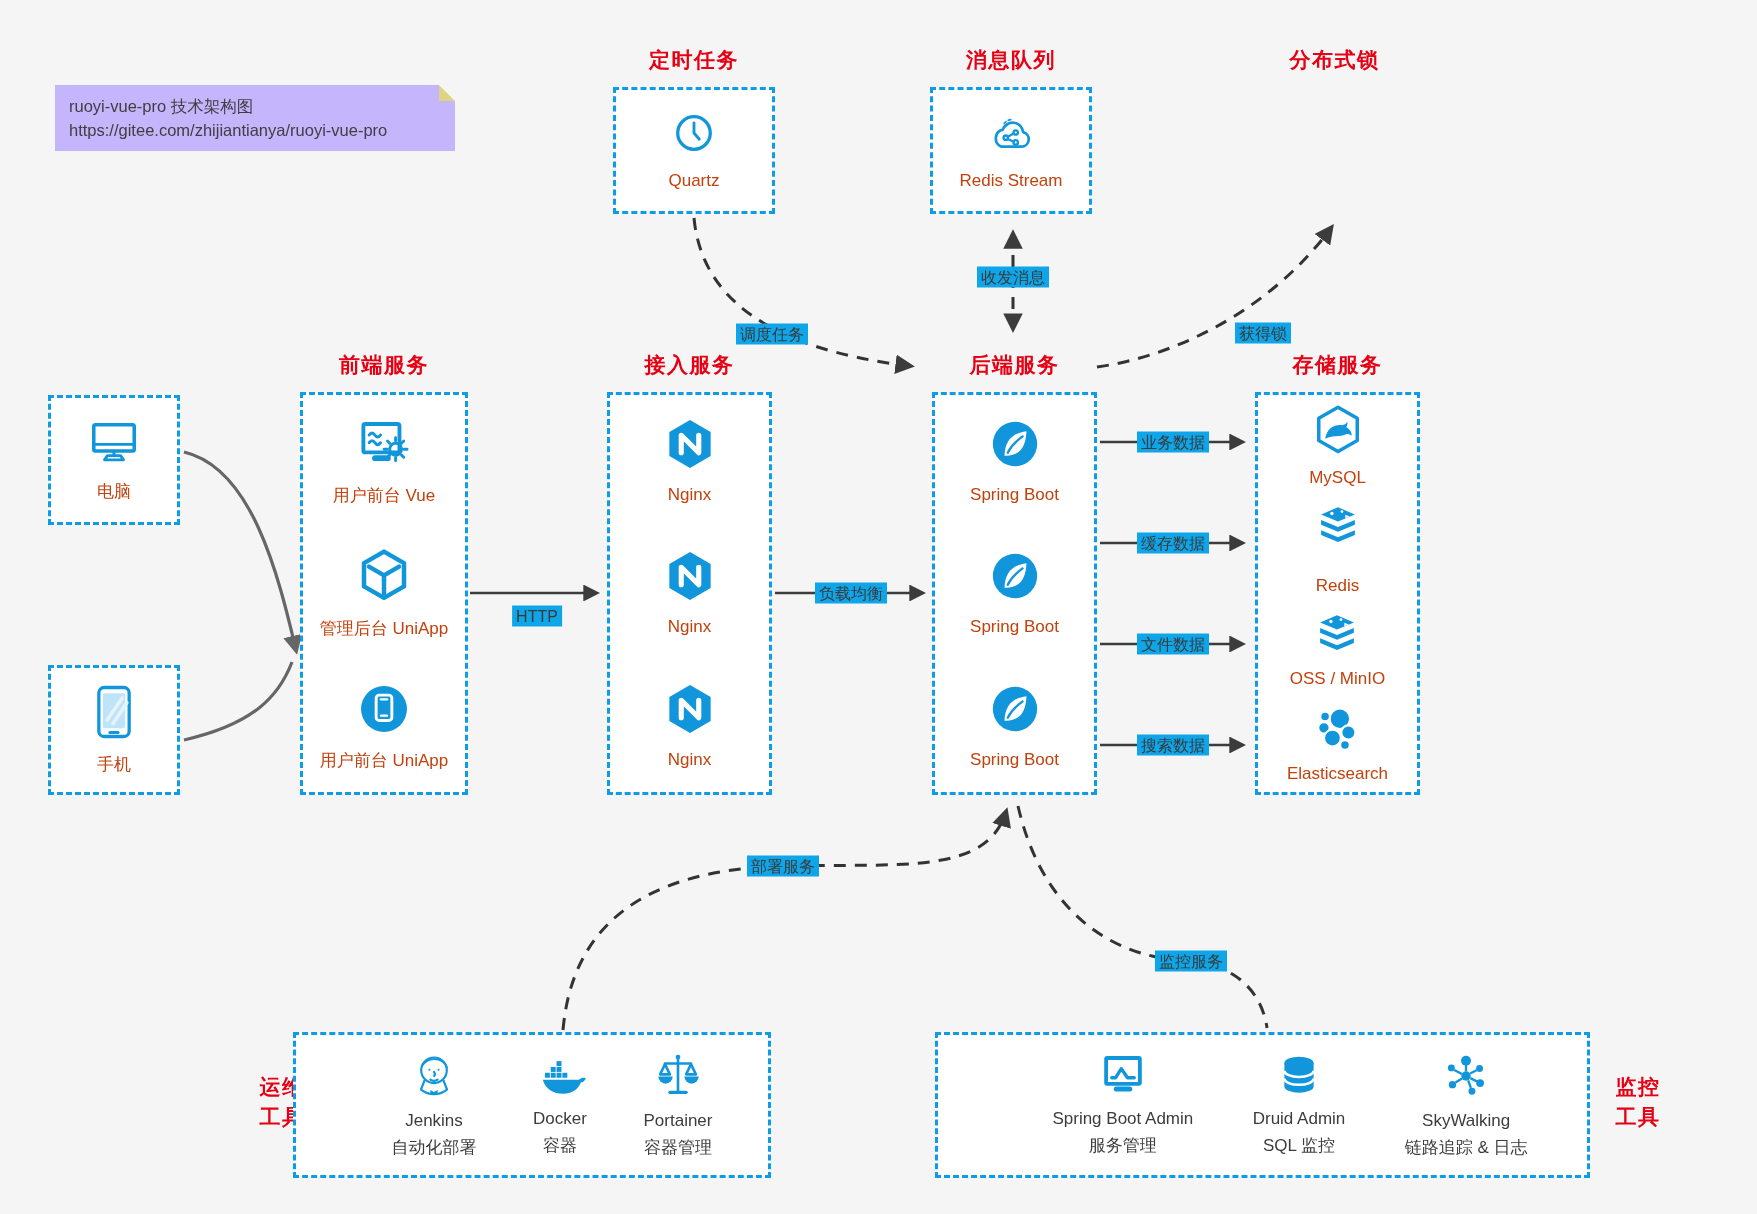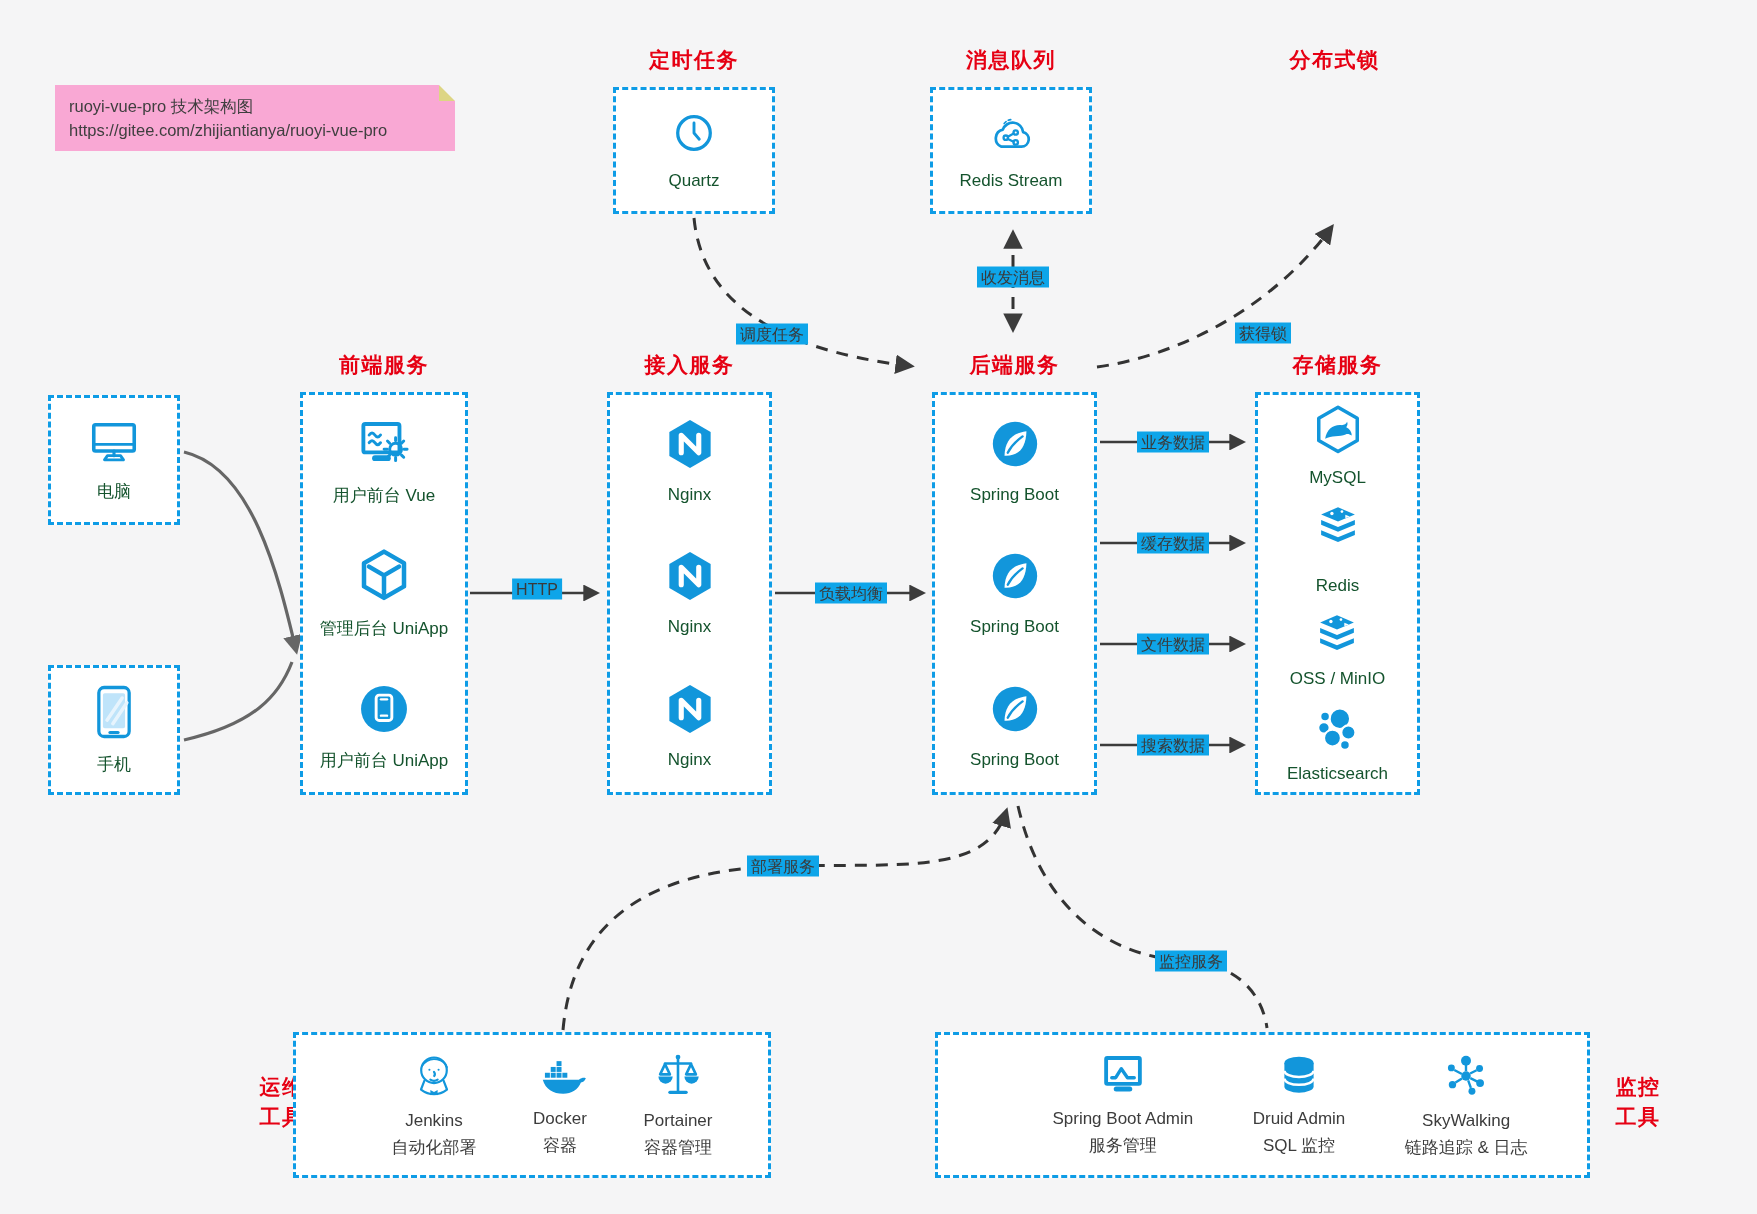--- a/index.html
+++ b/index.html
@@ -17,7 +17,7 @@
   .sec-title{position:absolute;color:#e60013;font-weight:bold;font-size:21px;text-align:center;letter-spacing:1.5px;z-index:2;white-space:nowrap;}
   .side-title{position:absolute;color:#e60013;font-weight:bold;font-size:21px;line-height:30px;text-align:center;letter-spacing:1.5px;z-index:2;}
   .edge-label{position:absolute;transform:translate(-50%,-50%);font-size:16px;color:#3a3a3a;background:#0ea5e9;padding:1px 4px;white-space:nowrap;z-index:3;line-height:19px;}
-  .note{position:absolute;left:55px;top:85px;width:400px;height:66px;background:#f9a8d4;box-sizing:border-box;padding:9px 14px;z-index:2;}
+  .note{position:absolute;left:55px;top:85px;width:400px;height:66px;background:#c4b5fd;box-sizing:border-box;padding:9px 14px;z-index:2;}
   .note::before{content:"";position:absolute;top:0;right:0;border-top:16px solid #f5f5f6;border-left:16px solid #ddd584;}
   .note-line{font-size:16.5px;color:#3f3f3f;line-height:24px;white-space:nowrap;}
   #stage svg .s{stroke:#1296db;fill:none;stroke-linecap:round;stroke-linejoin:round;}

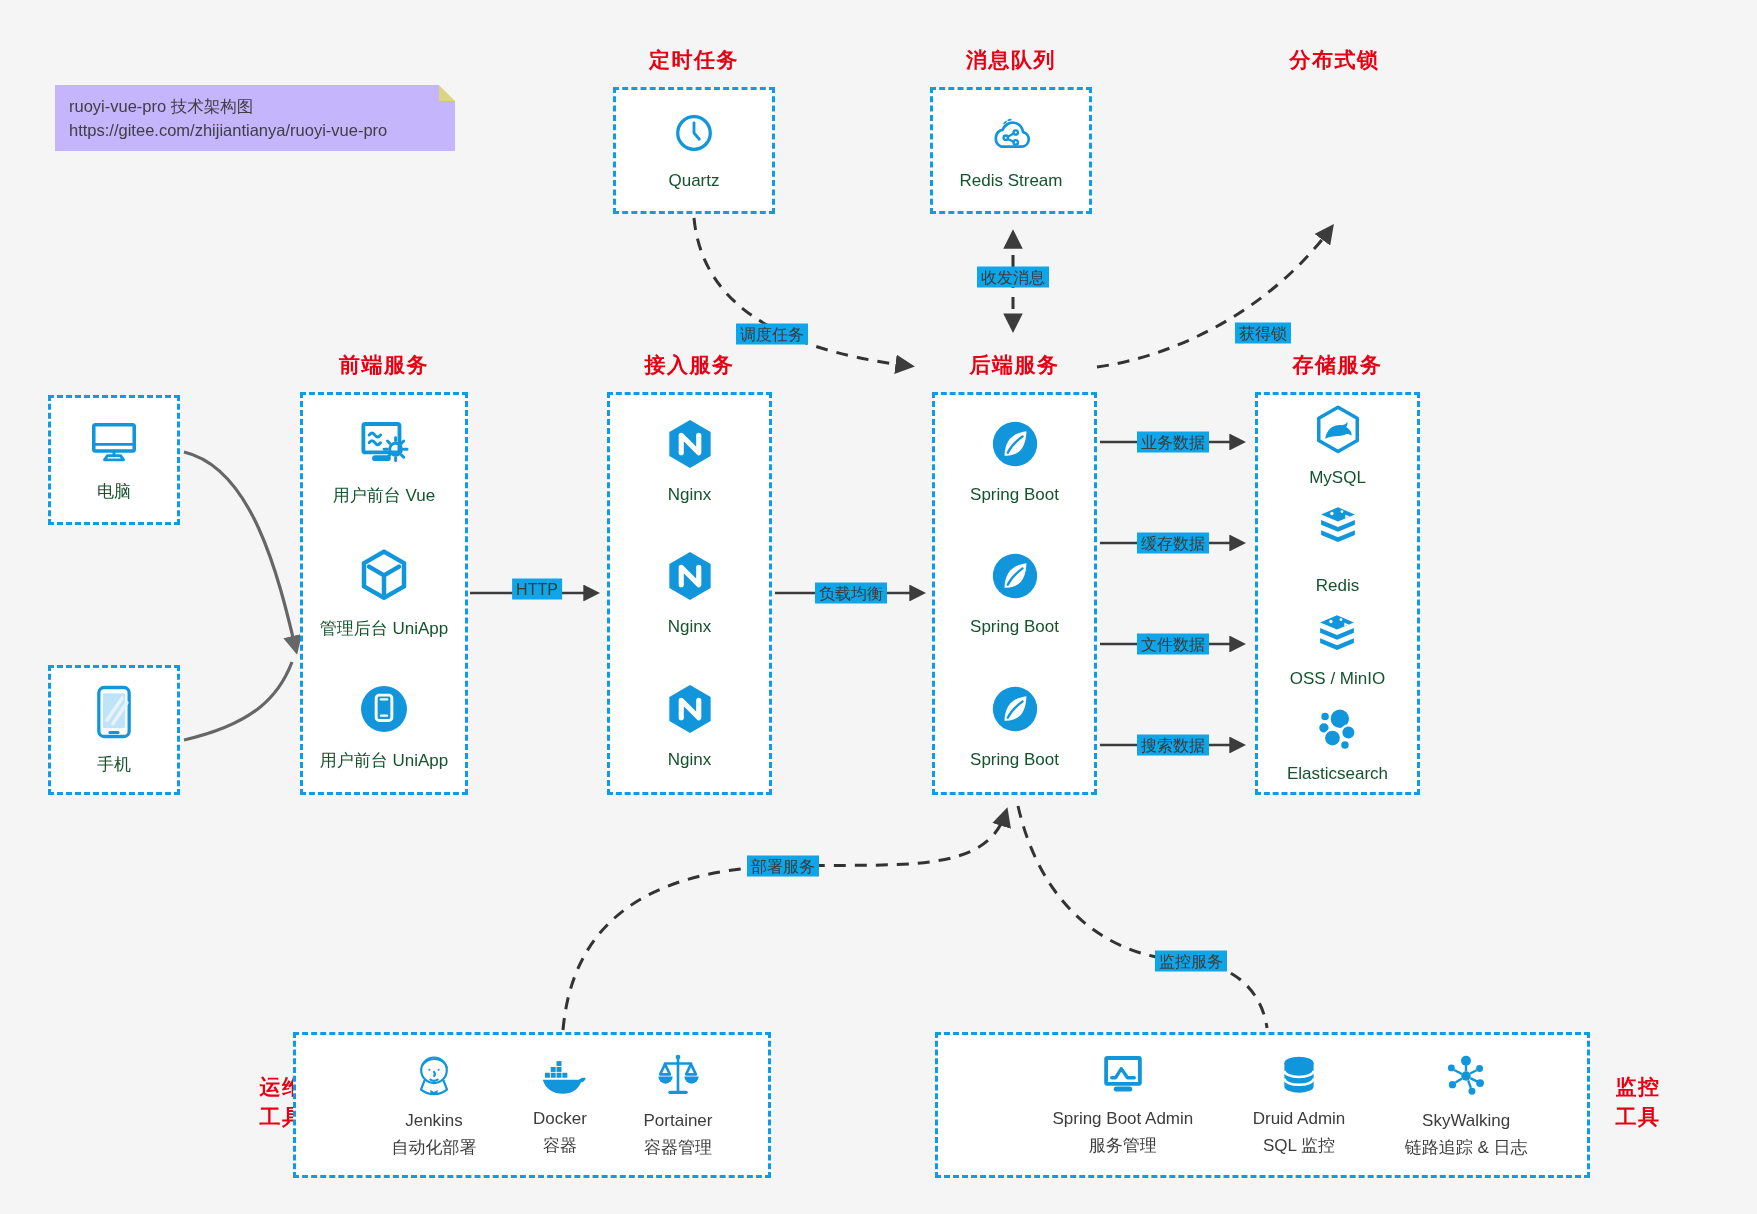--- a/index.html
+++ b/index.html
@@ -12,7 +12,7 @@
   .hbox{flex-direction:row;justify-content:space-evenly;align-items:center;}
   .node{display:flex;flex-direction:column;align-items:center;gap:8px;}
   .bnode{display:flex;flex-direction:column;align-items:center;gap:3px;}
-  .nlabel{font-size:17px;color:#14532d;white-space:nowrap;line-height:22px;}
+  .nlabel{font-size:17px;color:#c2410c;white-space:nowrap;line-height:22px;}
   .bline{font-size:17px;color:#3c3c3c;white-space:nowrap;line-height:24px;}
   .sec-title{position:absolute;color:#e60013;font-weight:bold;font-size:21px;text-align:center;letter-spacing:1.5px;z-index:2;white-space:nowrap;}
   .side-title{position:absolute;color:#e60013;font-weight:bold;font-size:21px;line-height:30px;text-align:center;letter-spacing:1.5px;z-index:2;}

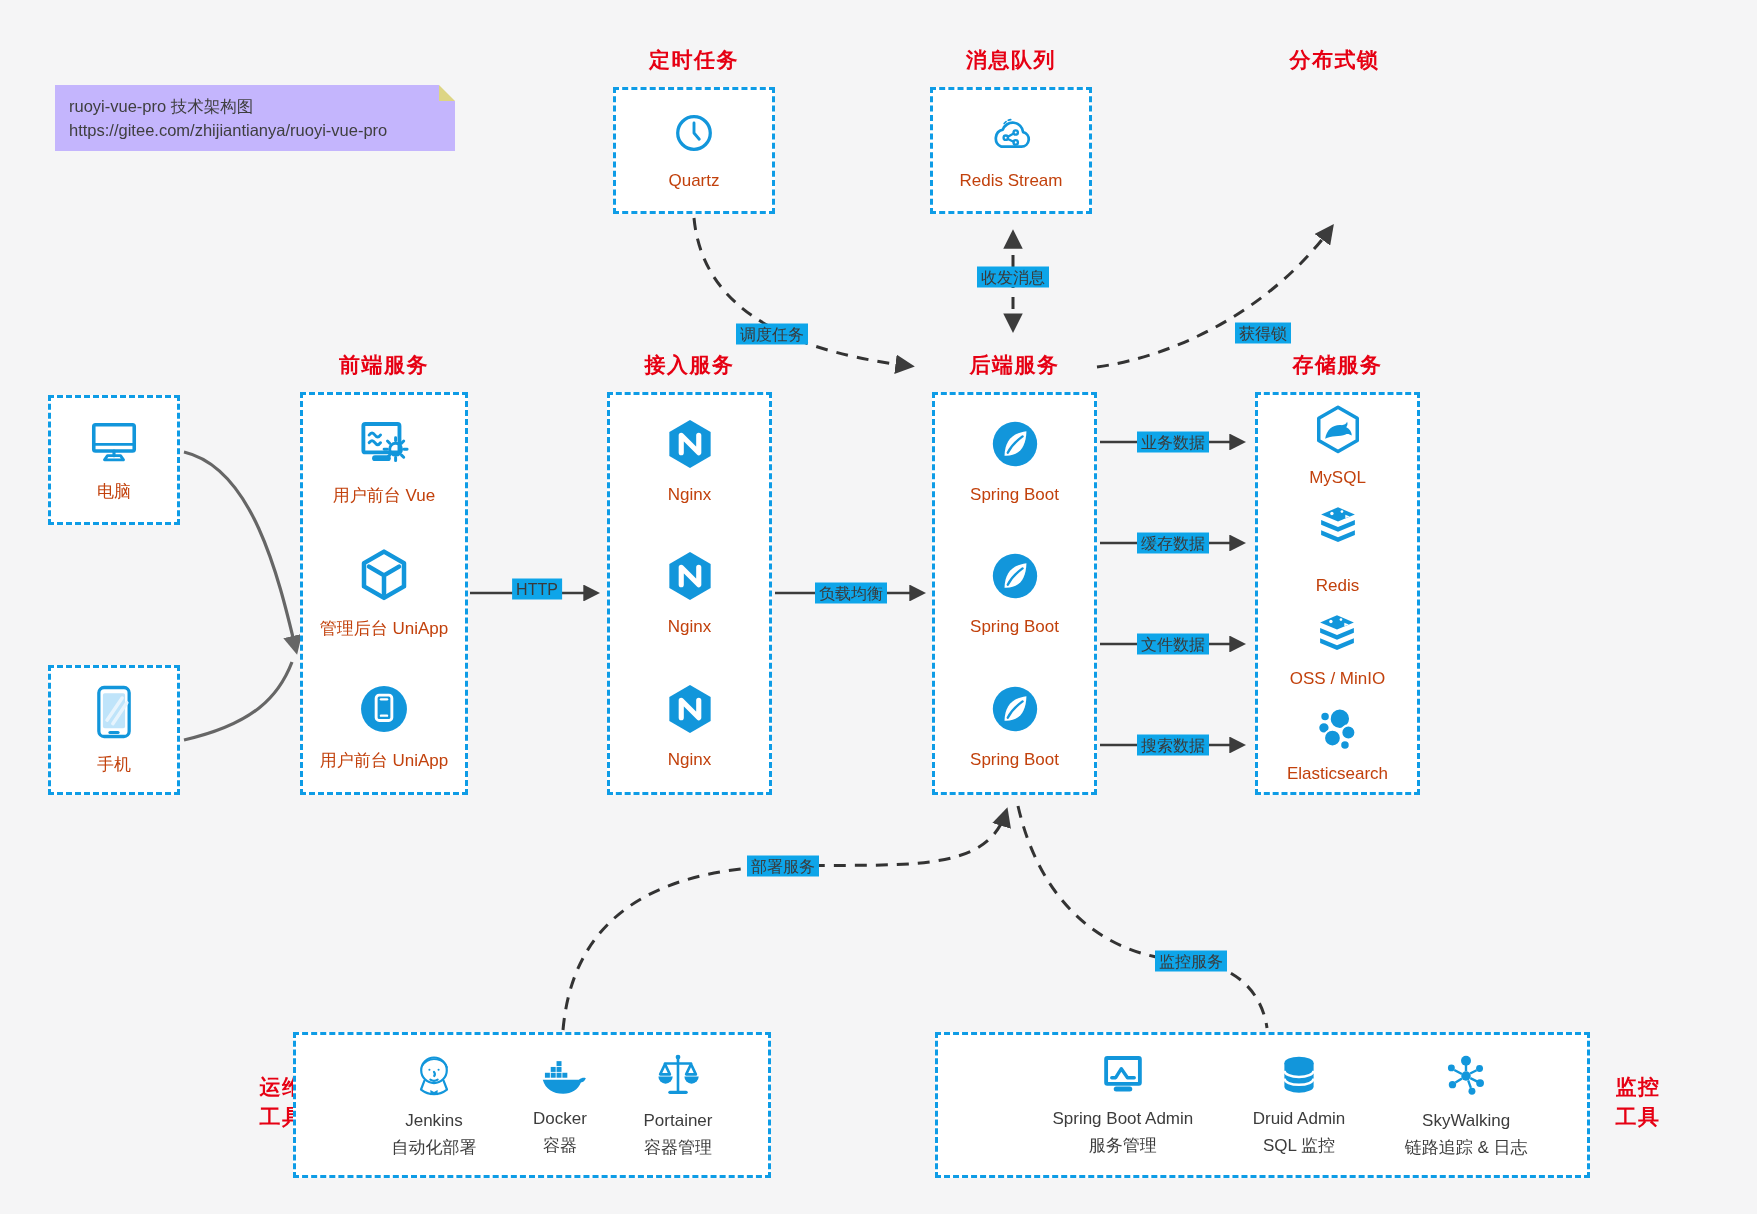--- a/index.html
+++ b/index.html
@@ -386,7 +386,7 @@
     </div>
   </div>
 
-  <div class="edge-label" style="left:537px;top:589px;">HTTP</div>
+  <div class="edge-label" style="left:537px;top:616px;">HTTP</div>
   <div class="edge-label" style="left:851px;top:593px;">负载均衡</div>
   <div class="edge-label" style="left:1173px;top:442px;">业务数据</div>
   <div class="edge-label" style="left:1173px;top:543px;">缓存数据</div>

